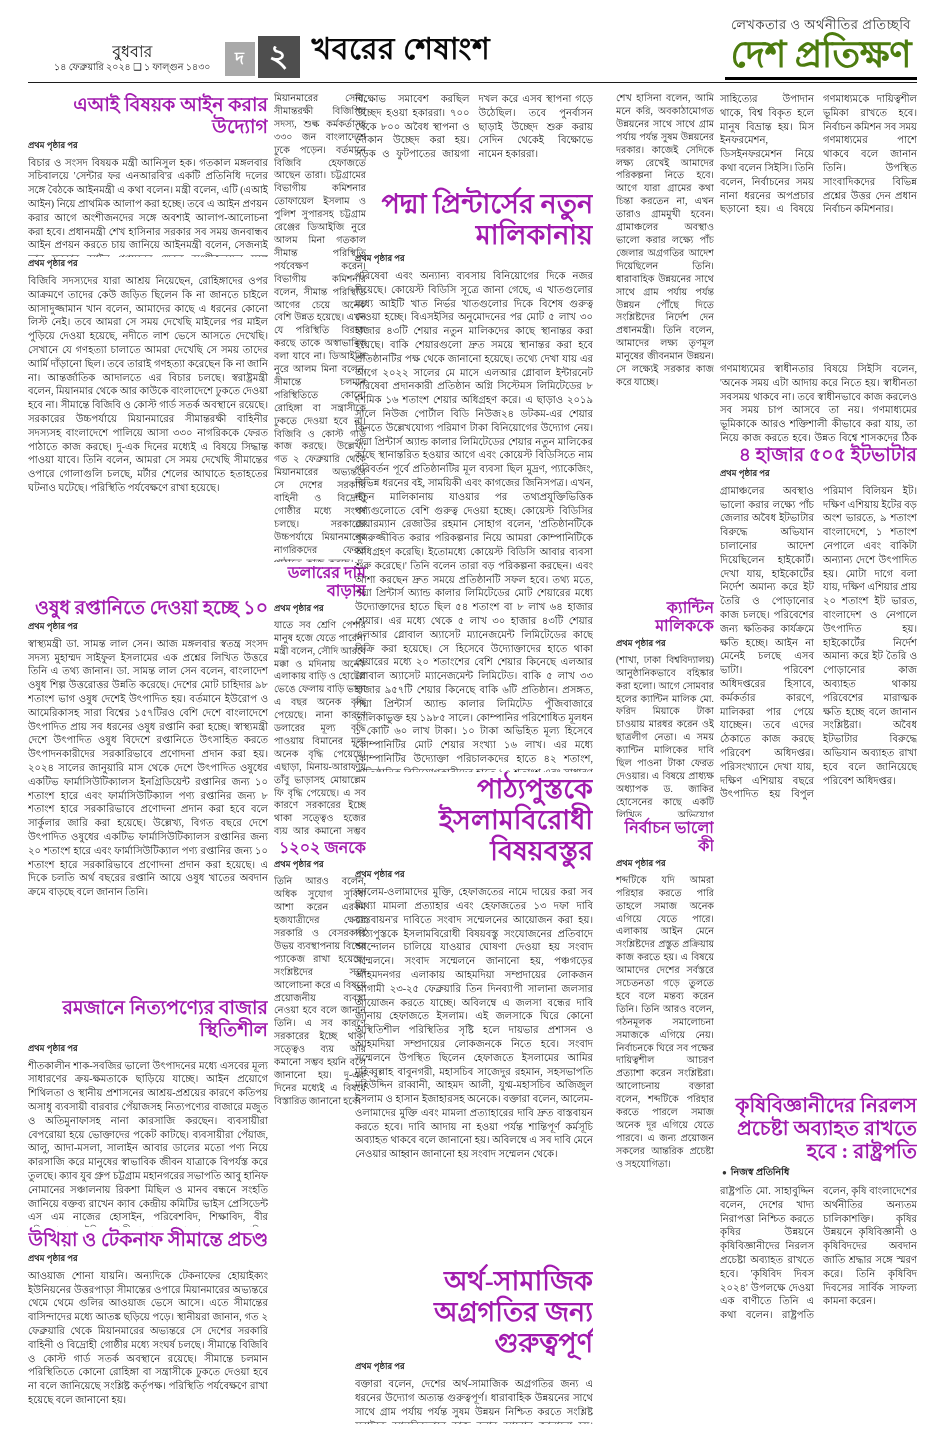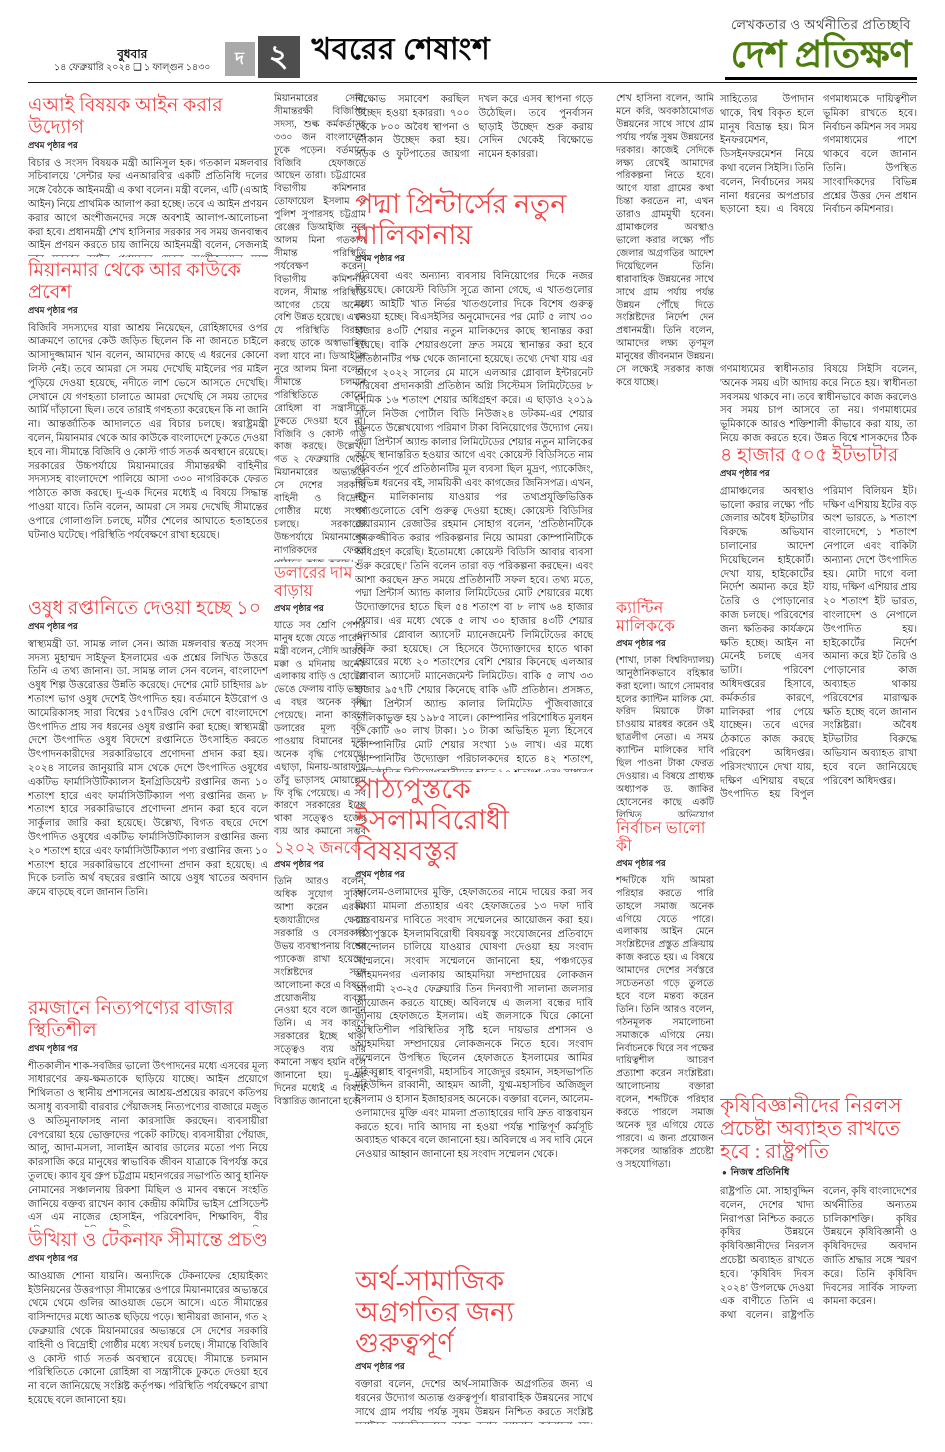--- a/index.html
+++ b/index.html
@@ -19,7 +19,7 @@
   }
   .hdr-inner{display:flex;align-items:flex-end;height:100%;}
   .dateline{text-align:center;line-height:1.25;padding:0 10px 8px 26px;white-space:nowrap;}
-  .dateline .wk{font-weight:bold;font-size:12px;}
+  .dateline .wk{font-weight:normal;font-size:16px;}
   .dateline .dt{font-size:9.5px;}
   .logo-mini{
     width:30px;height:34px;background:#a9a9a9;color:#fff;

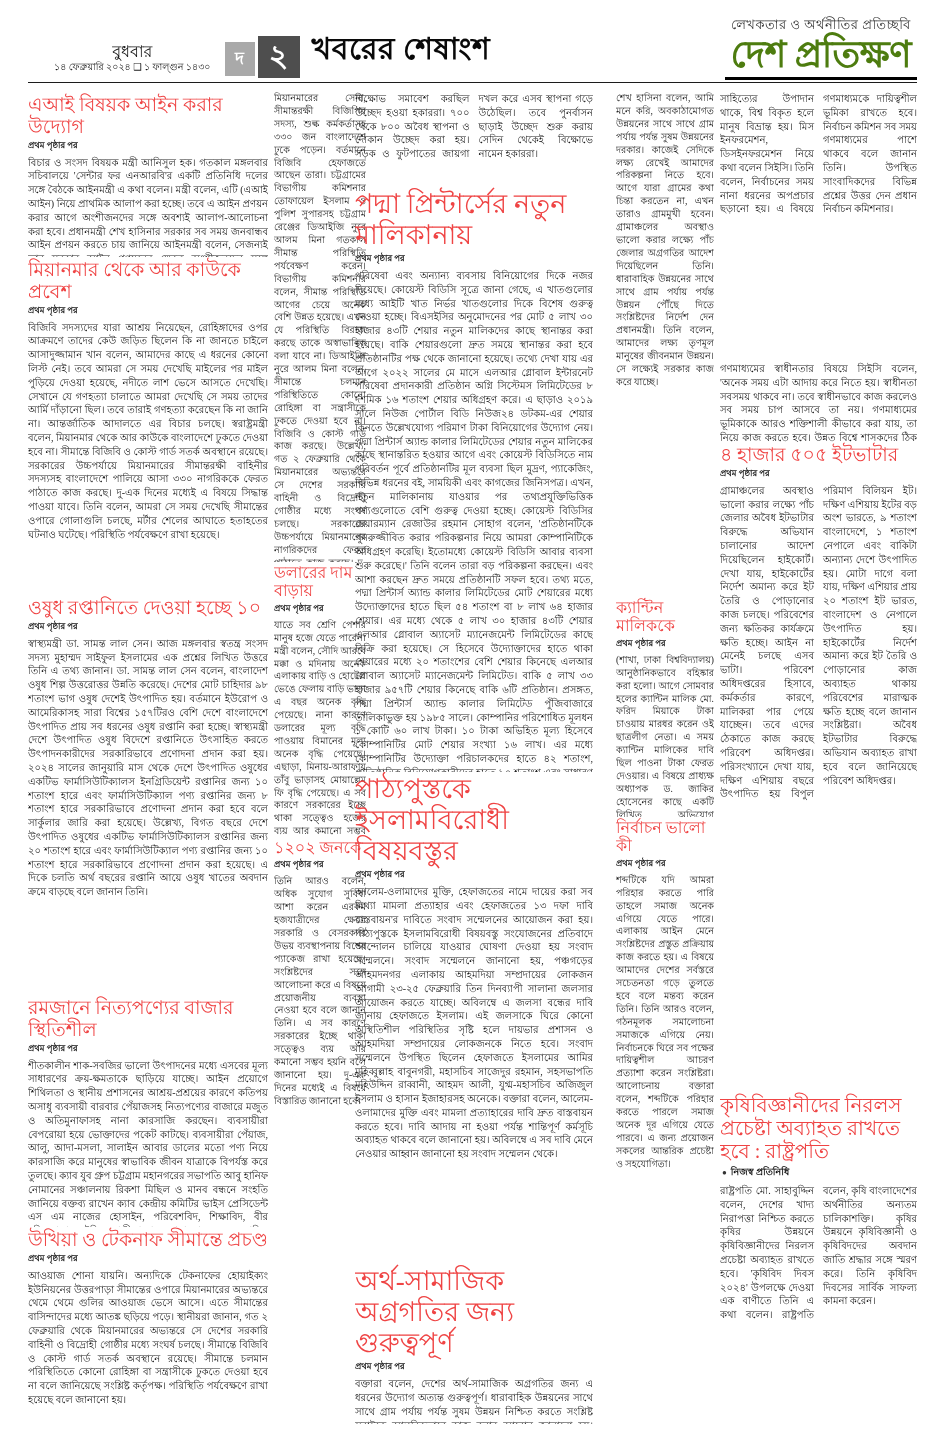--- a/index.html
+++ b/index.html
@@ -50,7 +50,7 @@
   .b-right{left:720px;width:197px;}
   .art{overflow:hidden;}
   .hl{
-    font-weight:normal;text-align:left;margin:2px 0 1px 0;line-height:1.15;color:#ef4444;
+    font-weight:bold;text-align:right;margin:2px 0 1px 0;line-height:1.15;color:#a21caf;
   }
   .hl-xl{font-size:27px;}
   .hl-lg{font-size:19px;}

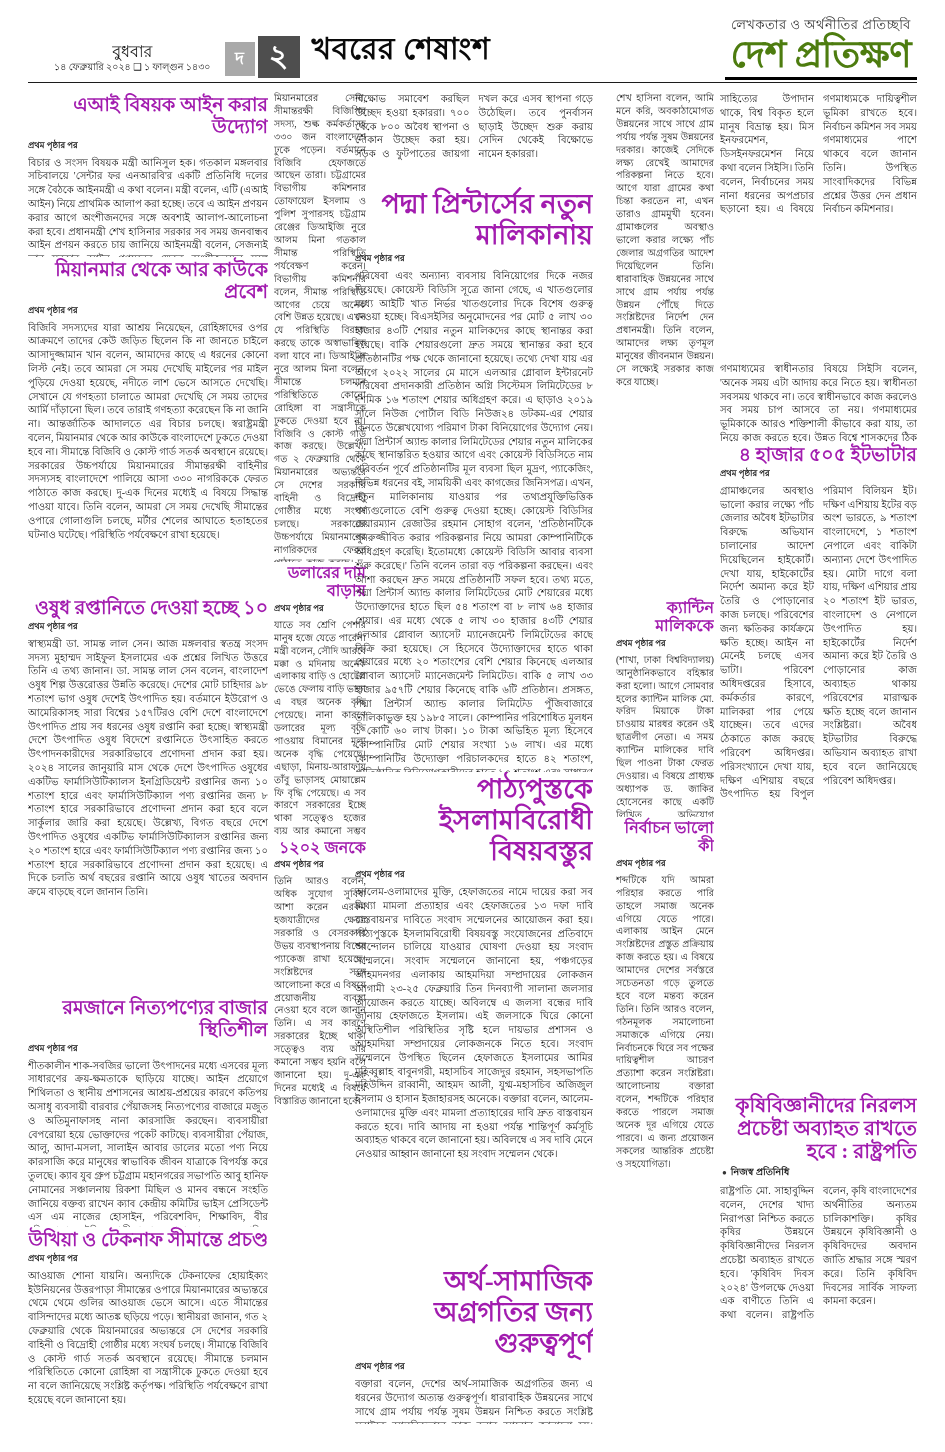--- a/index.html
+++ b/index.html
@@ -99,7 +99,6 @@
       <p class="bodytext">বিচার ও সংসদ বিষয়ক মন্ত্রী আনিসুল হক। গতকাল মঙ্গলবার সচিবালয়ে 'সেন্টার ফর এনআরবি'র একটি প্রতিনিধি দলের সঙ্গে বৈঠকে আইনমন্ত্রী এ কথা বলেন। মন্ত্রী বলেন, এটি (এআই আইন) নিয়ে প্রাথমিক আলাপ করা হচ্ছে। তবে এ আইন প্রণয়ন করার আগে অংশীজনদের সঙ্গে অবশ্যই আলাপ-আলোচনা করা হবে। প্রধানমন্ত্রী শেখ হাসিনার সরকার সব সময় জনবান্ধব আইন প্রণয়ন করতে চায় জানিয়ে আইনমন্ত্রী বলেন, সেজন্যই তার সরকার আইন প্রণয়নের ক্ষেত্রে অংশীজনদের সঙ্গে আলাপ-আলোচনার সুযোগ রেখেছে। প্রতিনিধি দলের প্রধান 'সেন্টার ফর এনআরবি'র চেয়ারপারসন এম এস সেকিল চৌধুরীর দাবির পরিপ্রেক্ষিতে আইনমন্ত্রী বলেন, আইন প্রণয়নের ক্ষেত্রে অংশীজনদের সঙ্গে অনুষ্ঠিত বৈঠকে নন-রেসিডেন্ট (অনিবাসী) বাংলাদেশিরাও (এনআরবি) যাতে ভার্চুয়ালি অংশ নিয়ে তাদের মতামত জানাতে পারেন, সেই বিষয়ে তিনি পদক্ষেপ নেবেন। আনিসুল হক বলেন, সময়ের চাহিদার কারণে সরকার ডিজিটাল বাংলাদেশ প্রতিষ্ঠার পাশাপাশি আদালত কর্তৃক তথ্য-প্রযুক্তি ব্যবহার আইন প্রণয়ন করেছে। ভার্চুয়াল আদালত প্রতিষ্ঠা করেছে। বৃটিশ আমলের সাক্ষ্য আইন যুগোপযোগী করা হয়েছে। এখন দেশি-বিদেশি সব শ্রেণি-পেশার মানুষ সরকারের এসব কর্মকাণ্ডের সুফল পাচ্ছে।</p>
     </article>
     <article class="art" style="height:338px">
-      <h2 class="hl hl-lg">মিয়ানমার থেকে আর কাউকে প্রবেশ</h2>
       <div class="kicker">প্রথম পৃষ্ঠার পর</div>
       <p class="bodytext">বিজিবি সদস্যদের যারা আশ্রয় নিয়েছেন, রোহিঙ্গাদের ওপর আক্রমণে তাদের কেউ জড়িত ছিলেন কি না জানতে চাইলে আসাদুজ্জামান খান বলেন, আমাদের কাছে এ ধরনের কোনো লিস্ট নেই। তবে আমরা সে সময় দেখেছি মাইলের পর মাইল পুড়িয়ে দেওয়া হয়েছে, নদীতে লাশ ভেসে আসতে দেখেছি। সেখানে যে গণহত্যা চালাতে আমরা দেখেছি সে সময় তাদের আর্মি দাঁড়ানো ছিল। তবে তারাই গণহত্যা করেছেন কি না জানি না। আন্তর্জাতিক আদালতে এর বিচার চলছে। স্বরাষ্ট্রমন্ত্রী বলেন, মিয়ানমার থেকে আর কাউকে বাংলাদেশে ঢুকতে দেওয়া হবে না। সীমান্তে বিজিবি ও কোস্ট গার্ড সতর্ক অবস্থানে রয়েছে। সরকারের উচ্চপর্যায়ে মিয়ানমারের সীমান্তরক্ষী বাহিনীর সদস্যসহ বাংলাদেশে পালিয়ে আসা ৩৩০ নাগরিককে ফেরত পাঠাতে কাজ করছে। দু-এক দিনের মধ্যেই এ বিষয়ে সিদ্ধান্ত পাওয়া যাবে। তিনি বলেন, আমরা সে সময় দেখেছি সীমান্তের ওপারে গোলাগুলি চলছে, মর্টার শেলের আঘাতে হতাহতের ঘটনাও ঘটেছে। পরিস্থিতি পর্যবেক্ষণে রাখা হয়েছে।</p>
     </article>

